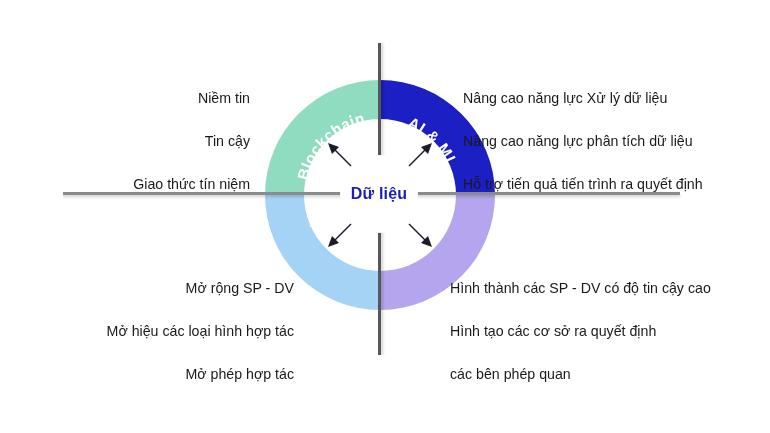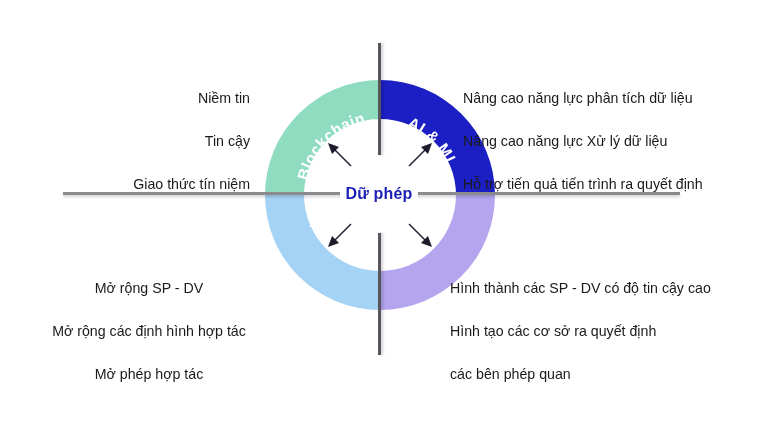--- a/index.html
+++ b/index.html
@@ -181,8 +181,8 @@
   </div>
 
   <div class="txt txt-tr">
+    <span class="line">Nâng cao năng lực Xử lý dữ liệu</span>
     <span class="line">Nâng cao năng lực phân tích dữ liệu</span>
-    <span class="line">Nâng cao năng lực Xử lý dữ liệu</span>
     <span class="line">Hỗ trợ tiến quả tiến trình ra quyết định</span>
   </div>
 

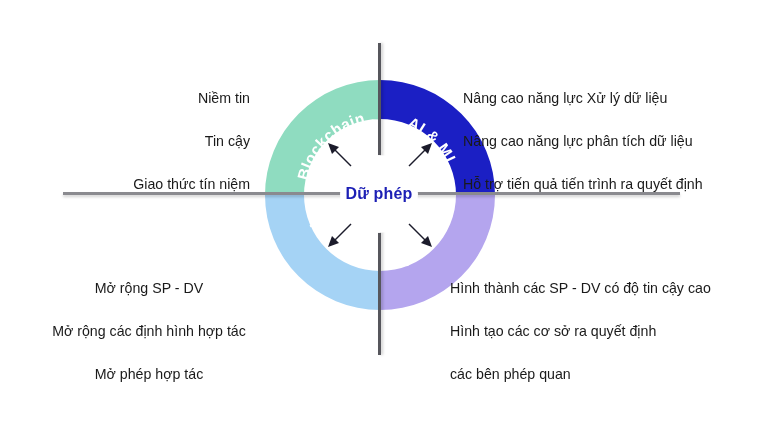--- a/index.html
+++ b/index.html
@@ -171,7 +171,7 @@
   </div>
 
   <div class="center-circle">
-    <span class="center-label">Dữ phép</span>
+    <span class="center-label">Dữ liệu</span>
   </div>
 
   <div class="txt txt-tl">

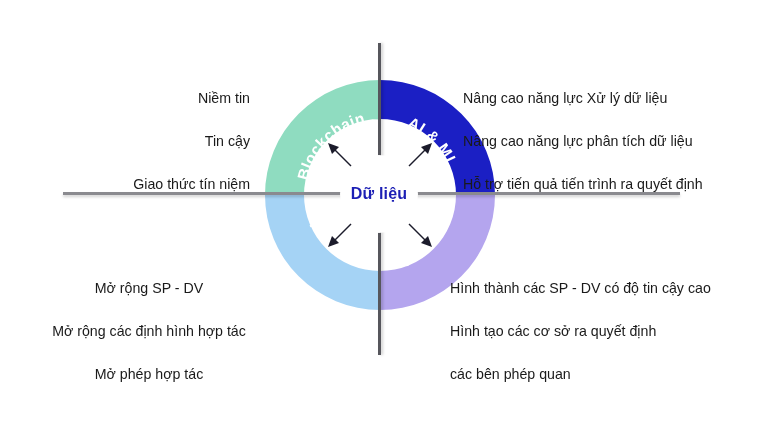--- a/index.html
+++ b/index.html
@@ -99,7 +99,7 @@
 
   .txt-tl { right: 520px; top: 66px; text-align: right; width: 260px; }
   .txt-tr { left: 463px; top: 66px; text-align: left; width: 290px; }
-  .txt-bl { right: 476px; top: 256px; text-align: center; width: 290px; }
+  .txt-bl { right: 476px; top: 256px; text-align: right; width: 290px; }
   .txt-br { left: 450px; top: 256px; text-align: left; width: 300px; }
 </style>
 </head>

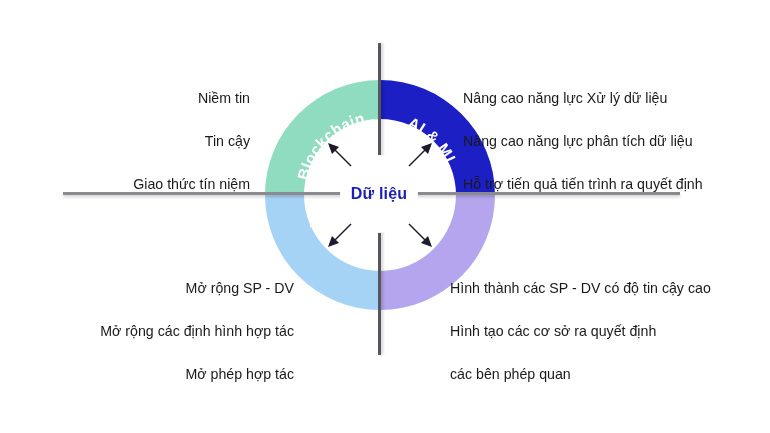--- a/index.html
+++ b/index.html
@@ -188,7 +188,7 @@
 
   <div class="txt txt-bl">
     <span class="line">Mở rộng SP - DV</span>
-    <span class="line">Mở rộng các định hình hợp tác</span>
+    <span class="line">Mở hiệu các loại hình hợp tác</span>
     <span class="line">Mở phép hợp tác</span>
   </div>
 

